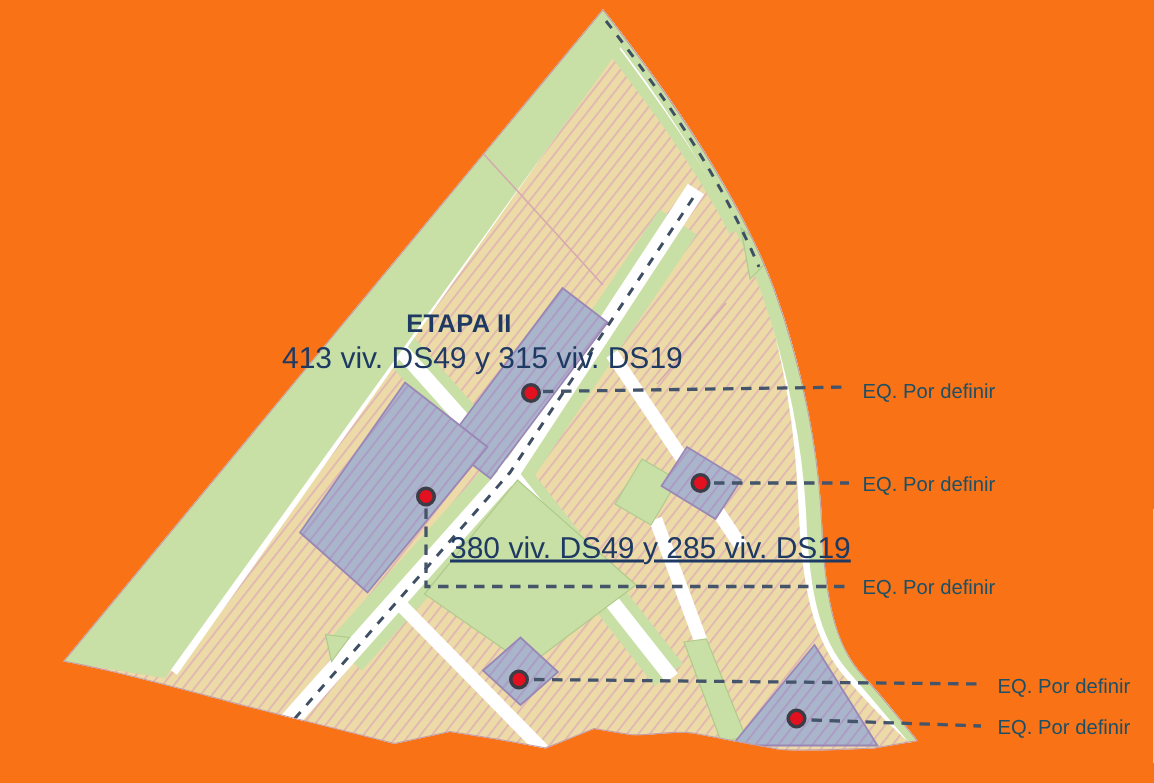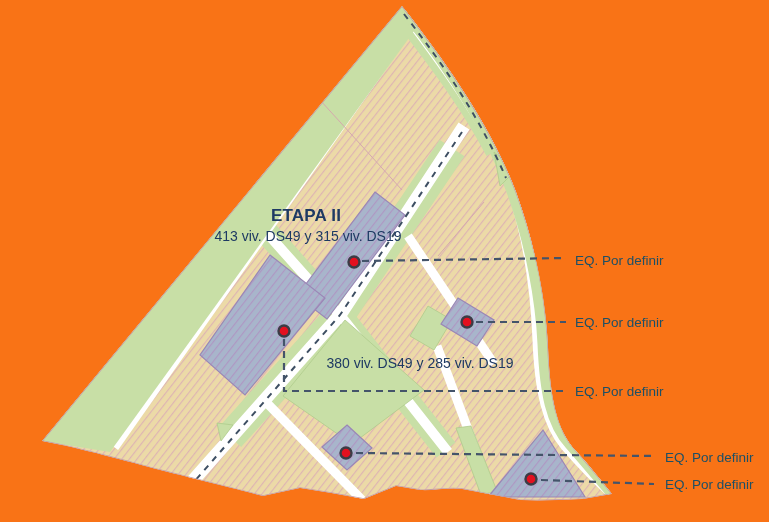--- a/index.html
+++ b/index.html
@@ -17,7 +17,7 @@
     text-align:center;letter-spacing:0.2px;
   }
   .etapa-detail{
-    font-size:14px;color:#1E3A63;text-align:center;
+    font-size:20px;color:#1E3A63;text-align:center;
   }
   .eq-label{
     font-size:13.5px;color:#1D5066;height:18px;line-height:18px;

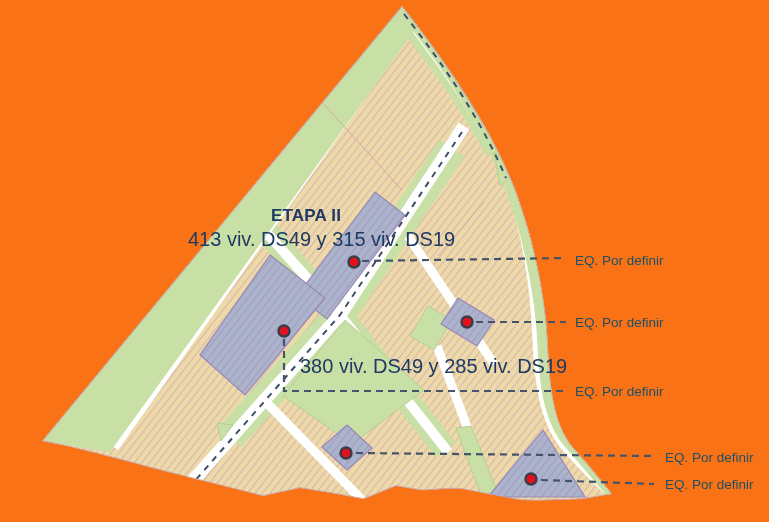--- a/index.html
+++ b/index.html
@@ -137,7 +137,7 @@
   <div class="map-label etapa-title" style="left:226px;top:206px;width:160px;">ETAPA II</div>
   <div class="map-label etapa-detail" style="left:188px;top:228px;width:240px;">413 viv. DS49 y 315 viv. DS19</div>
 
-  <div class="map-label etapa-detail" style="left:300px;top:355px;width:240px;">380 viv. DS49 y 285 viv. DS19</div>
+  <div class="map-label etapa-detail" style="left:300px;top:355px;width:240px;text-decoration:underline;">380 viv. DS49 y 285 viv. DS19</div>
 
   <div class="map-label eq-label" style="left:575px;top:252px;">EQ. Por definir</div>
   <div class="map-label eq-label" style="left:575px;top:314px;">EQ. Por definir</div>

